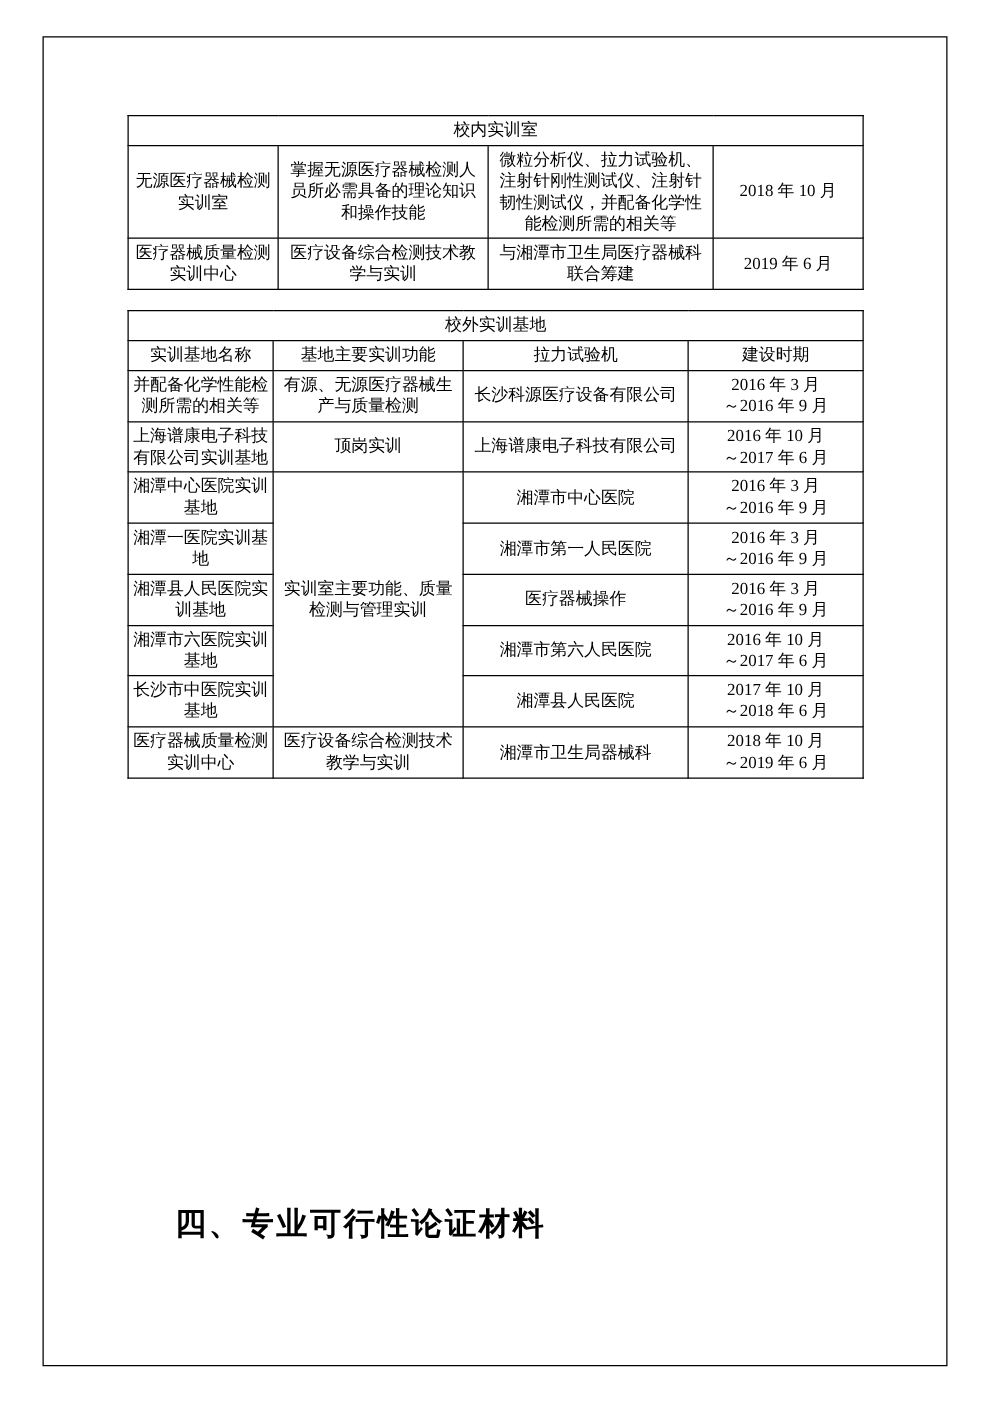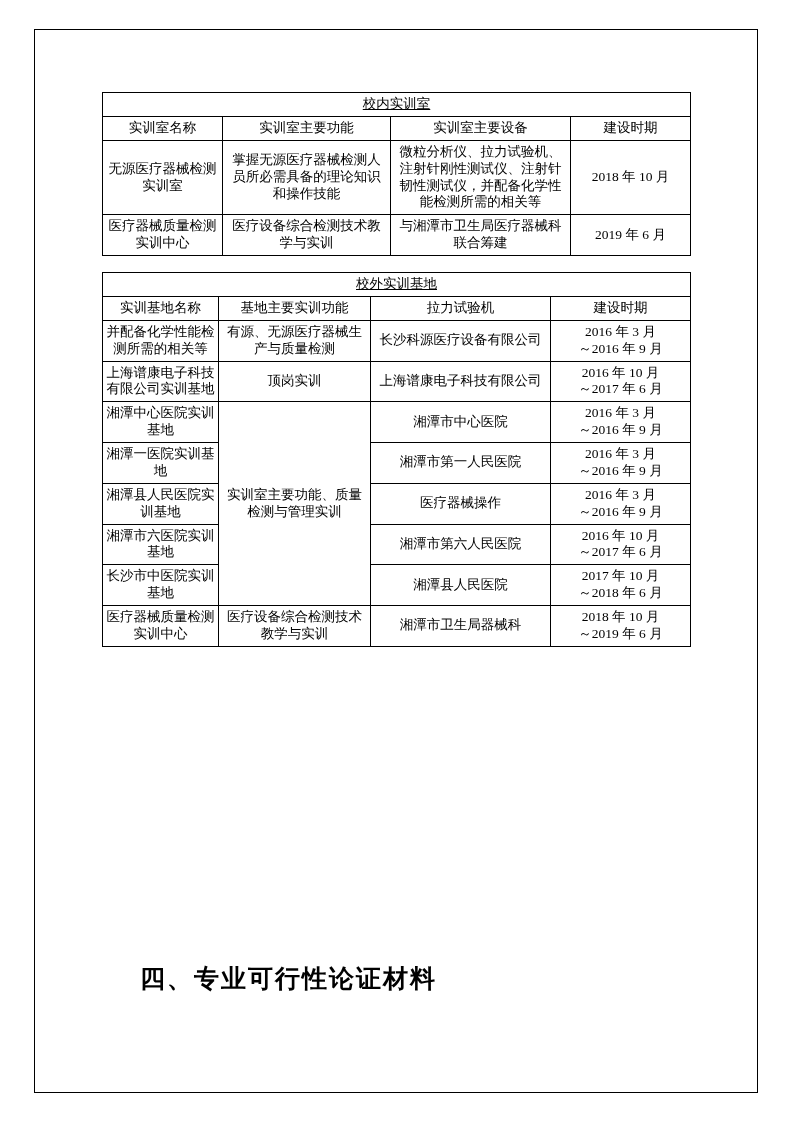--- a/index.html
+++ b/index.html
@@ -66,7 +66,6 @@
     padding-left: 6px;
     padding-top: 3px;
     padding-bottom: 3px;
-    text-decoration: underline;
   }
   .gap {
     height: 16px;

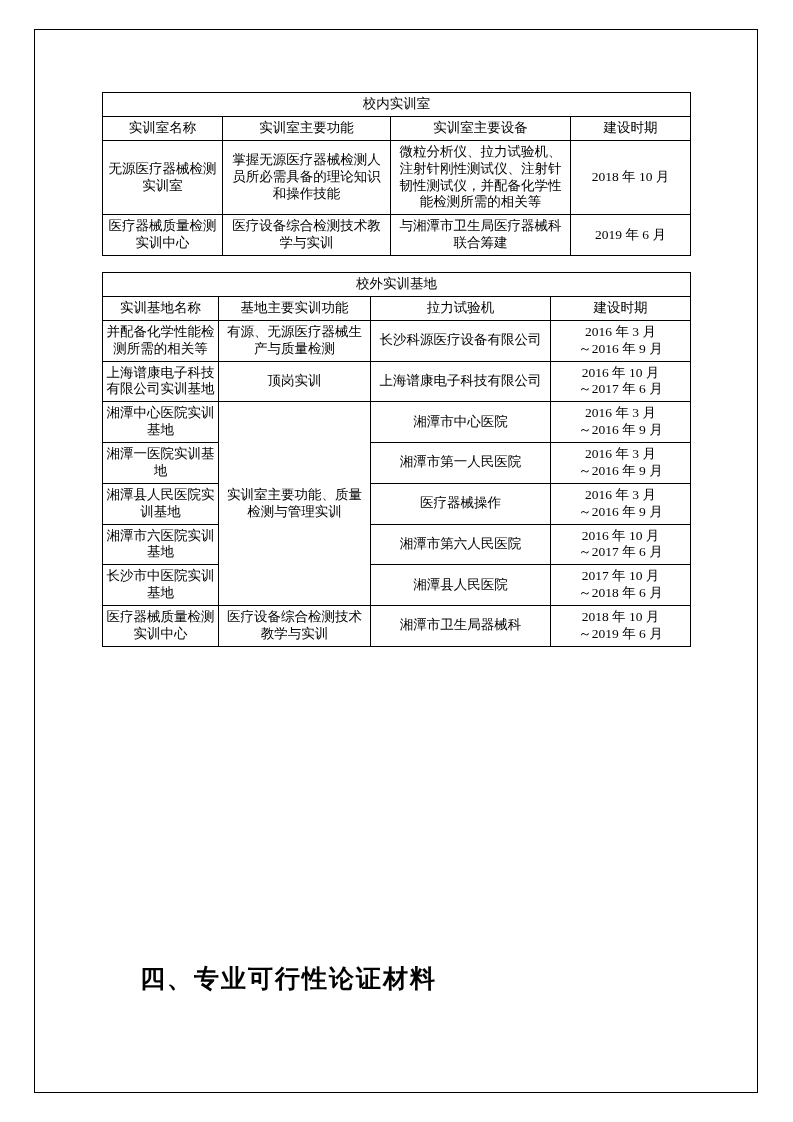--- a/index.html
+++ b/index.html
@@ -107,12 +107,6 @@
           <td class="section-title" colspan="4">校内实训室</td>
         </tr>
         <tr>
-          <td>实训室名称</td>
-          <td>实训室主要功能</td>
-          <td>实训室主要设备</td>
-          <td>建设时期</td>
-        </tr>
-        <tr>
           <td>无源医疗器械检测实训室</td>
           <td>掌握无源医疗器械检测人员所必需具备的理论知识和操作技能</td>
           <td>微粒分析仪、拉力试验机、注射针刚性测试仪、注射针韧性测试仪，并配备化学性能检测所需的相关等</td>

